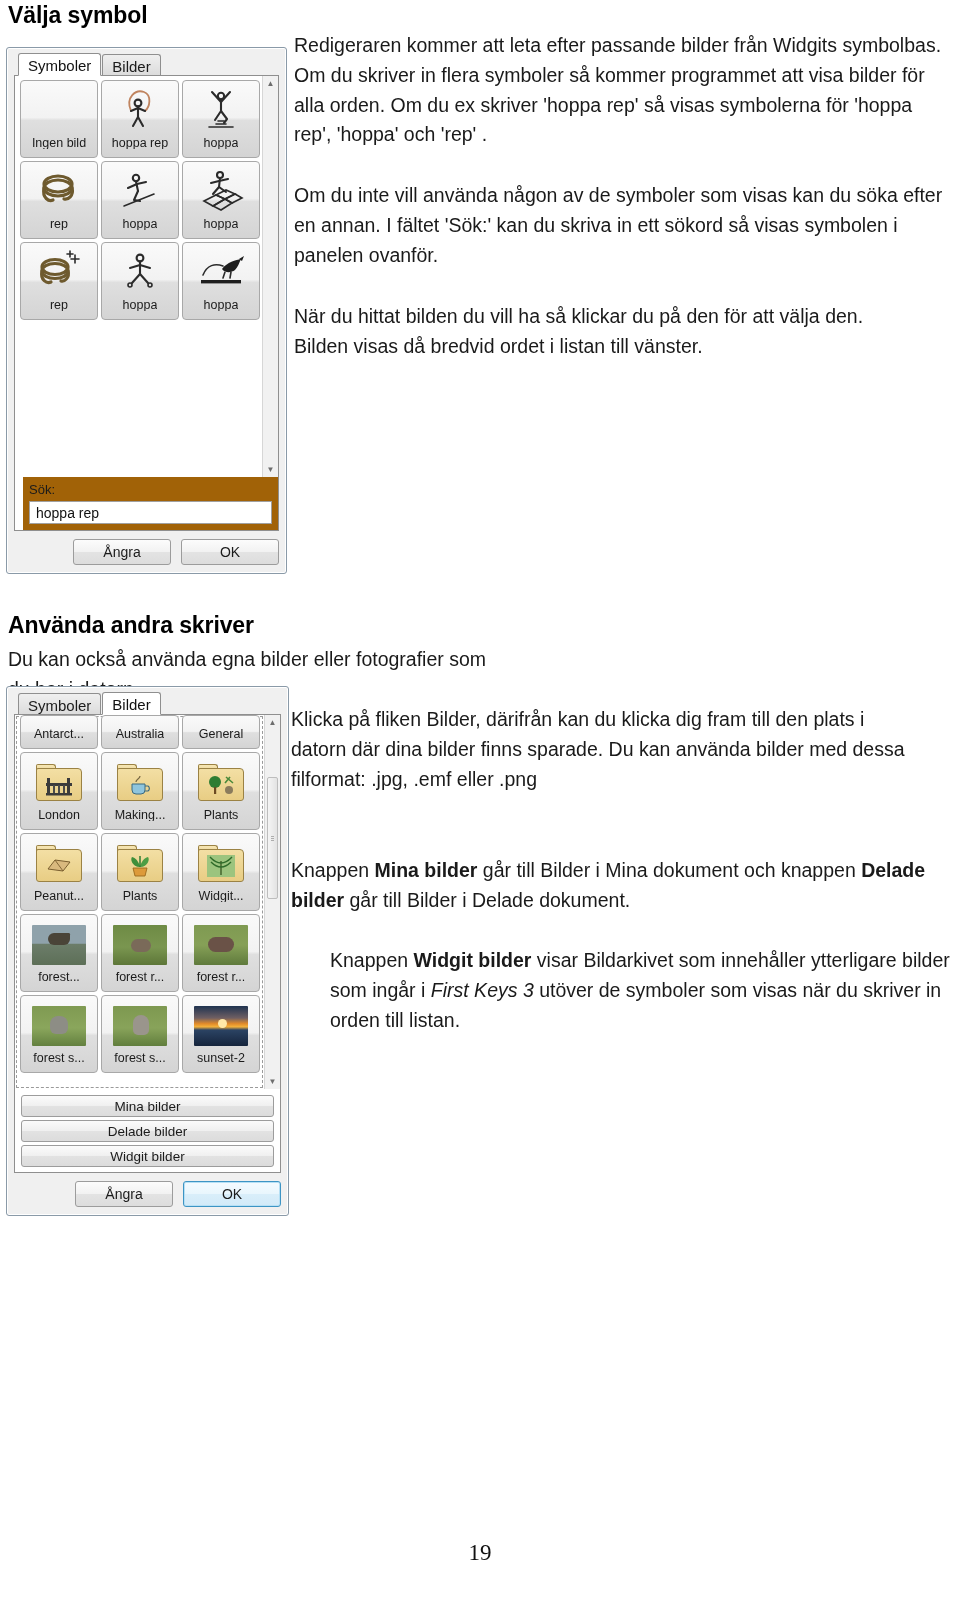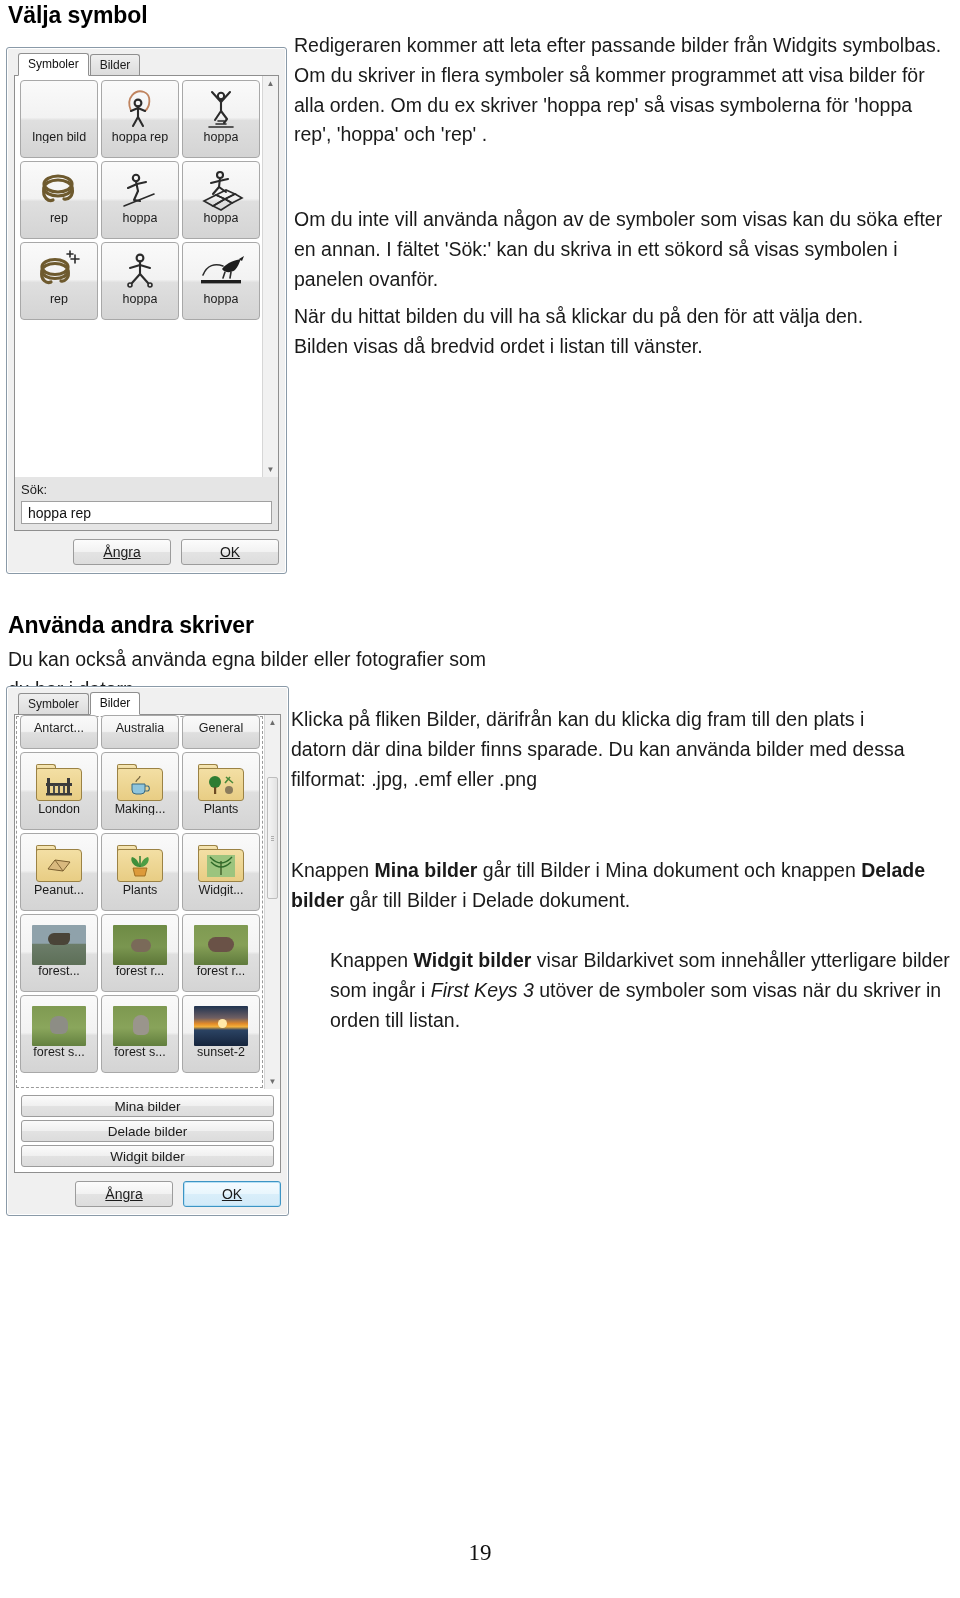--- a/index.html
+++ b/index.html
@@ -81,7 +81,7 @@
     padding-left: 4px;
   }
   .tab {
-    font-size: 12px;
+    font-size: 15px;
     line-height: 1;
     padding: 4px 9px 4px 9px;
     border: 1px solid #8f8f8f;

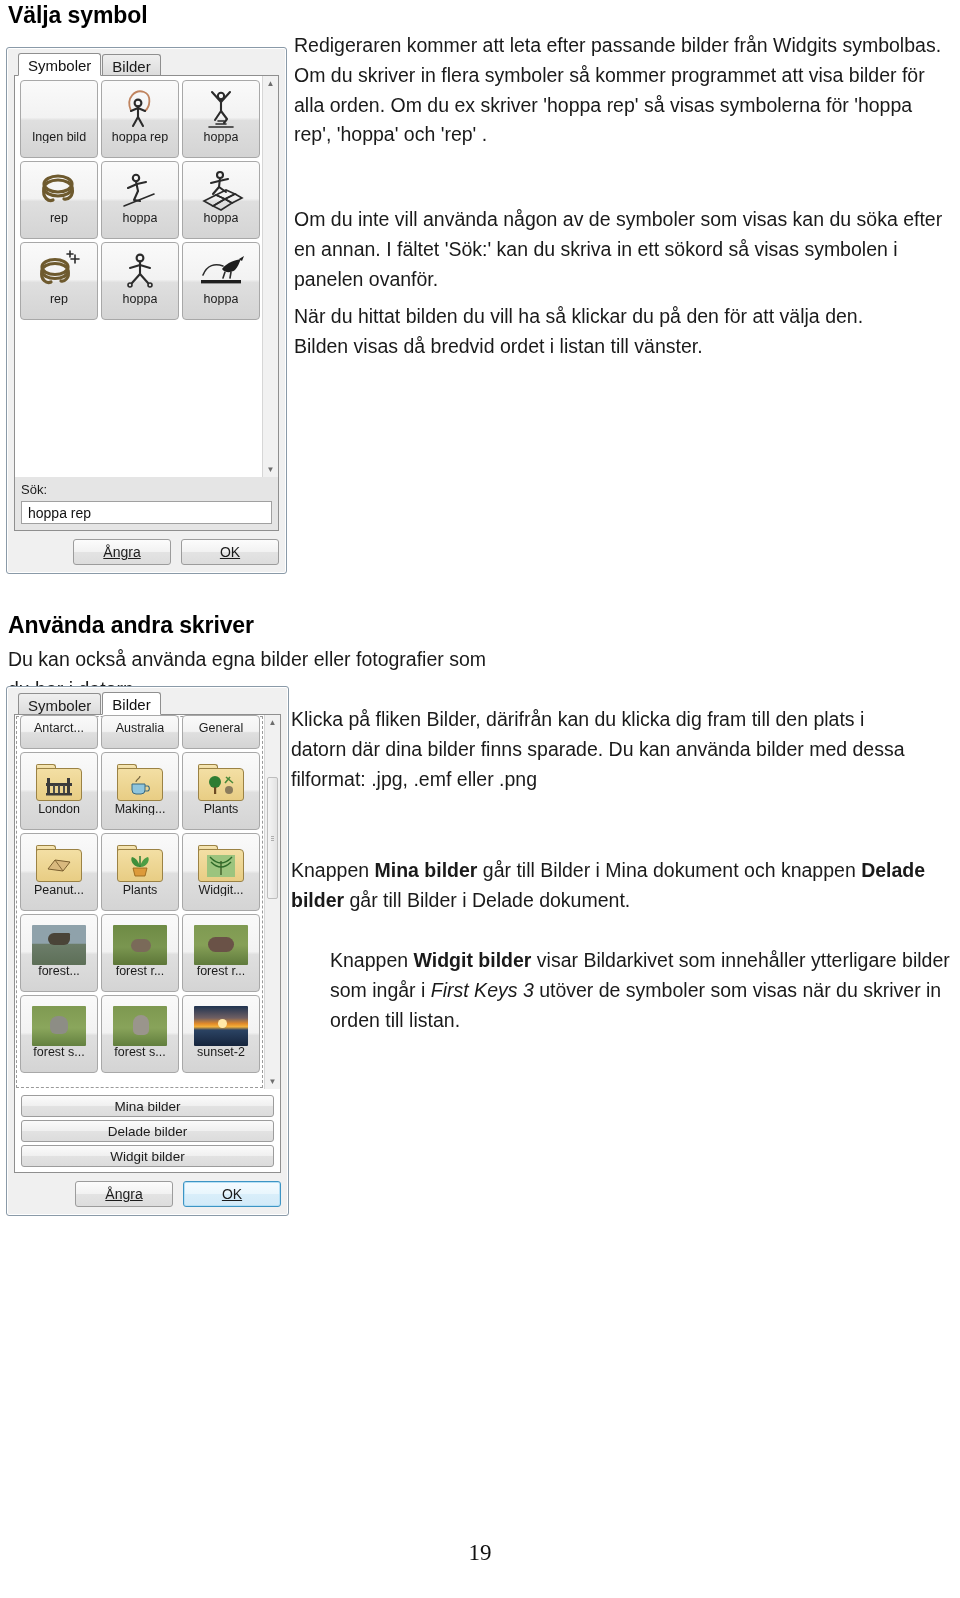--- a/index.html
+++ b/index.html
@@ -145,7 +145,7 @@
     flex-direction: column;
     align-items: center;
     justify-content: flex-end;
-    padding-bottom: 14px;
+    padding-bottom: 8px;
     position: relative;
     overflow: hidden;
   }

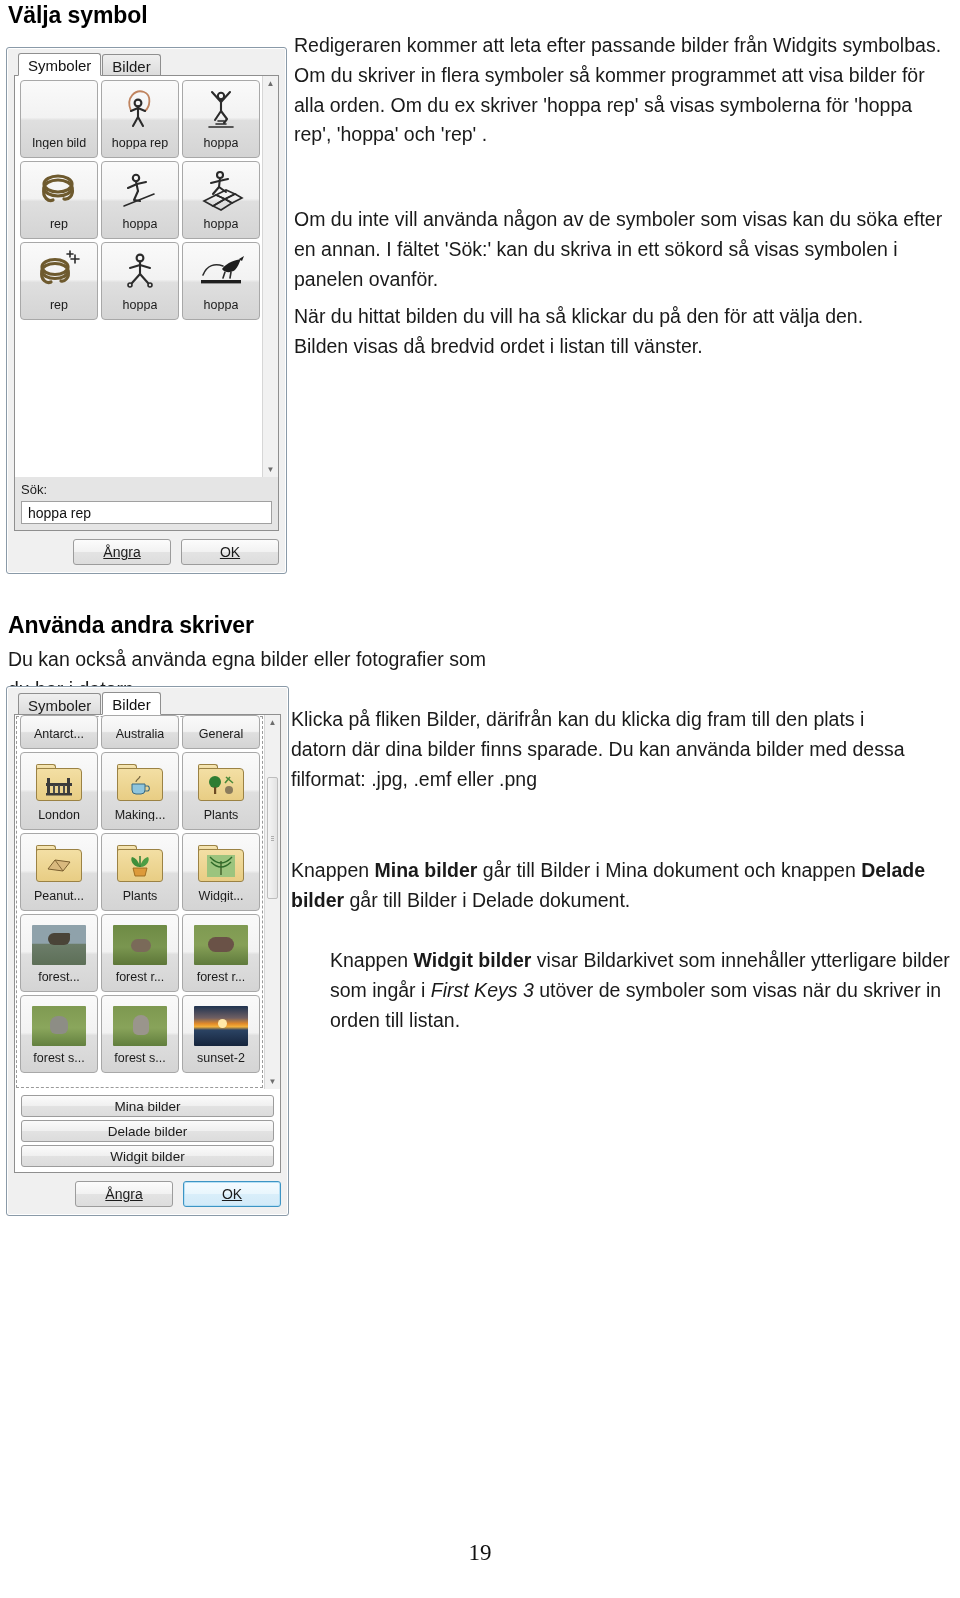--- a/index.html
+++ b/index.html
@@ -37,7 +37,7 @@
   .prose i { font-style: italic; }
 
   #p-intro   { left: 294px; top: 31px;  width: 652px; }
-  #p-omdu    { left: 294px; top: 181px; width: 652px; margin-top: 24px; }
+  #p-omdu    { left: 294px; top: 181px; width: 652px; }
   #p-nardu   { left: 294px; top: 302px; width: 628px; }
   #p-dukan   { left: 8px;   top: 645px; width: 500px; }
   #p-klicka  { left: 291px; top: 705px; width: 630px; }

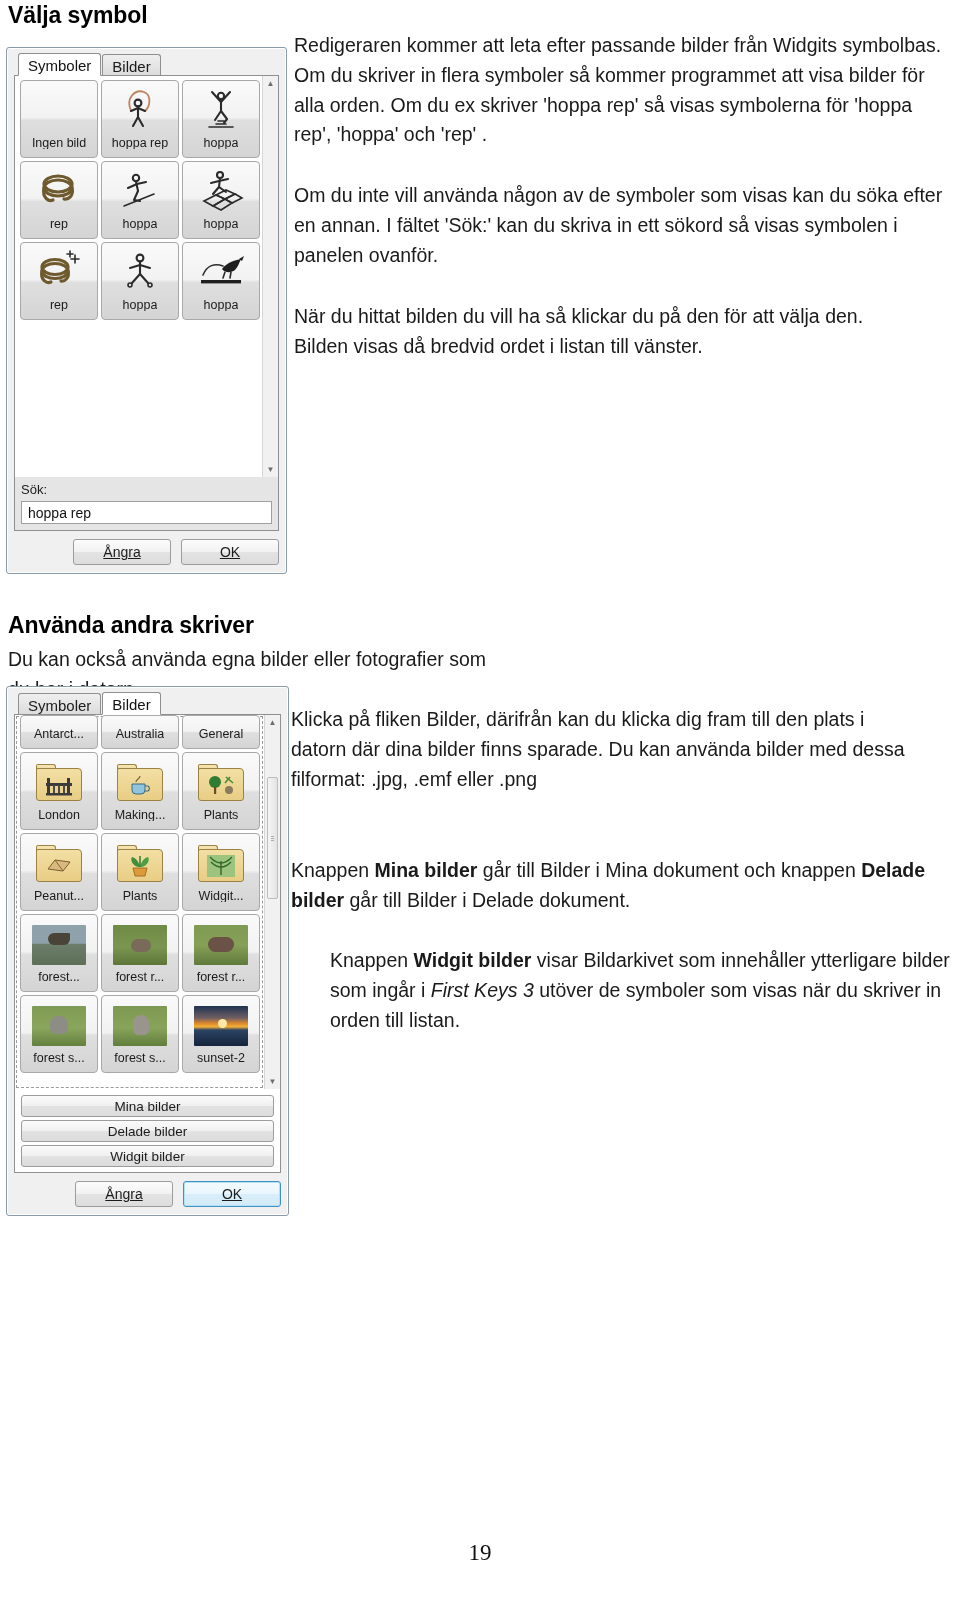--- a/index.html
+++ b/index.html
@@ -233,7 +233,8 @@
   .search-row {
     flex: none;
     padding: 5px 6px 6px 6px;
-    background: #e5e5e5;
+    background: #a16207;
+    margin-left: 8px;
   }
   .search-label { font-size: 13px; color: #1b1b1b; margin-bottom: 4px; }
   .search-input {

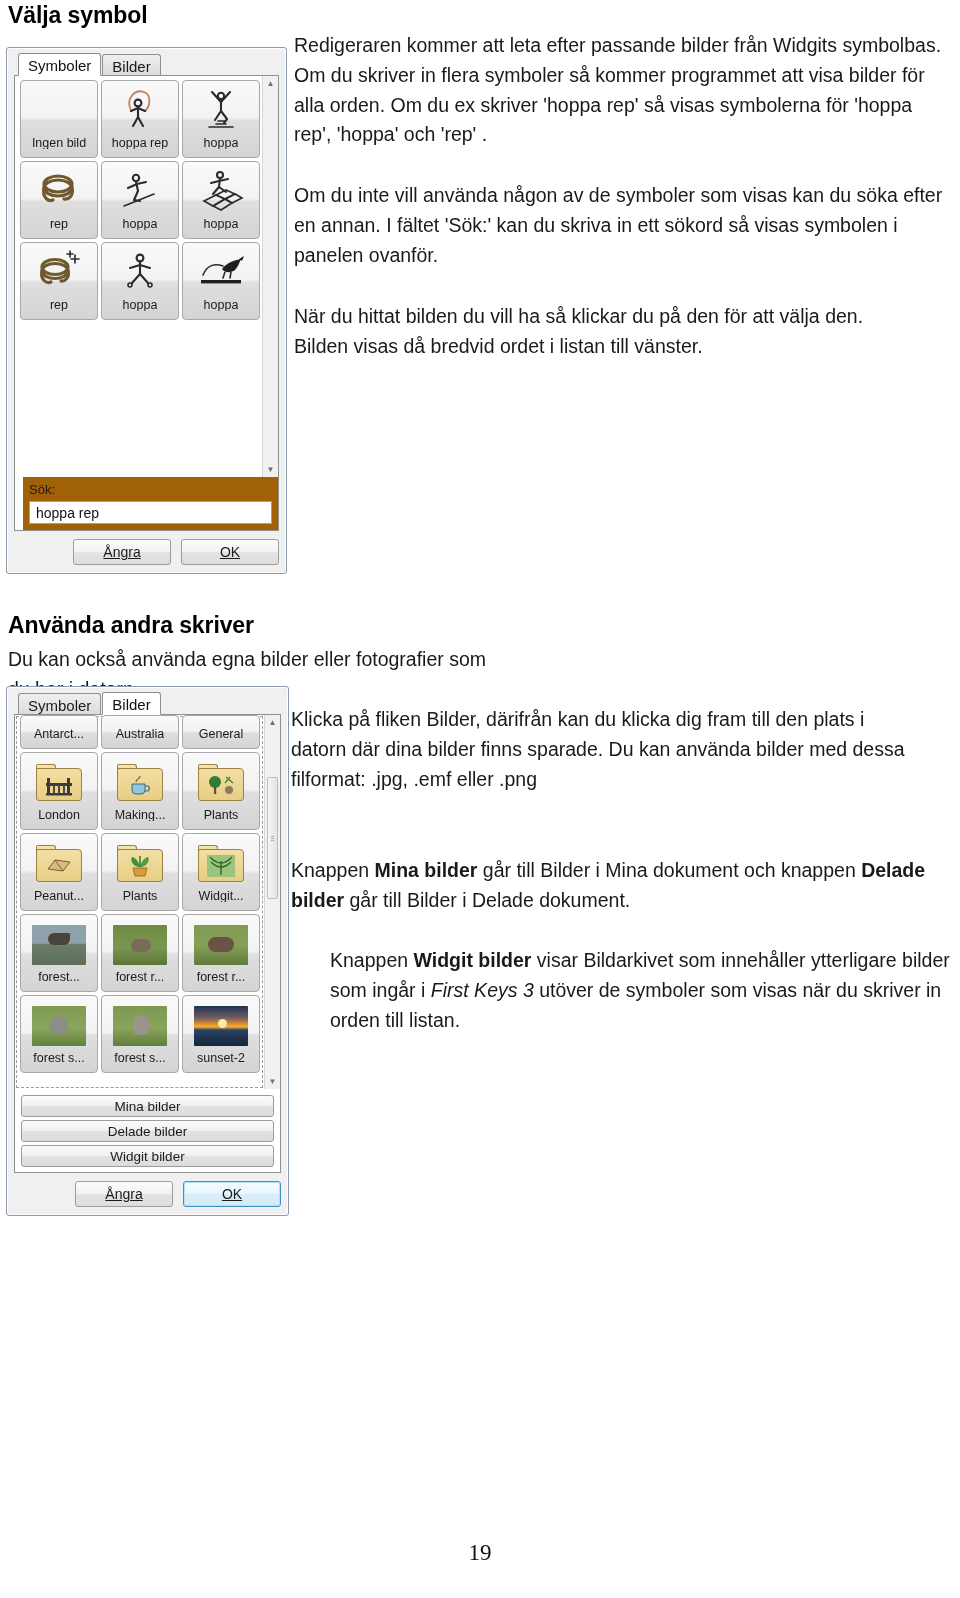--- a/index.html
+++ b/index.html
@@ -271,7 +271,7 @@
     border-radius: 3px;
     background: linear-gradient(#fcfcfc 0%, #f2f2f2 48%, #e3e3e3 52%, #dddddd 100%);
     display:flex; align-items:center; justify-content:center;
-    font-size: 14px; color: #1b1b1b; text-decoration: underline;
+    font-size: 14px; color: #1b1b1b;
   }
   .btn.default {
     border: 1px solid #3d94c4;

